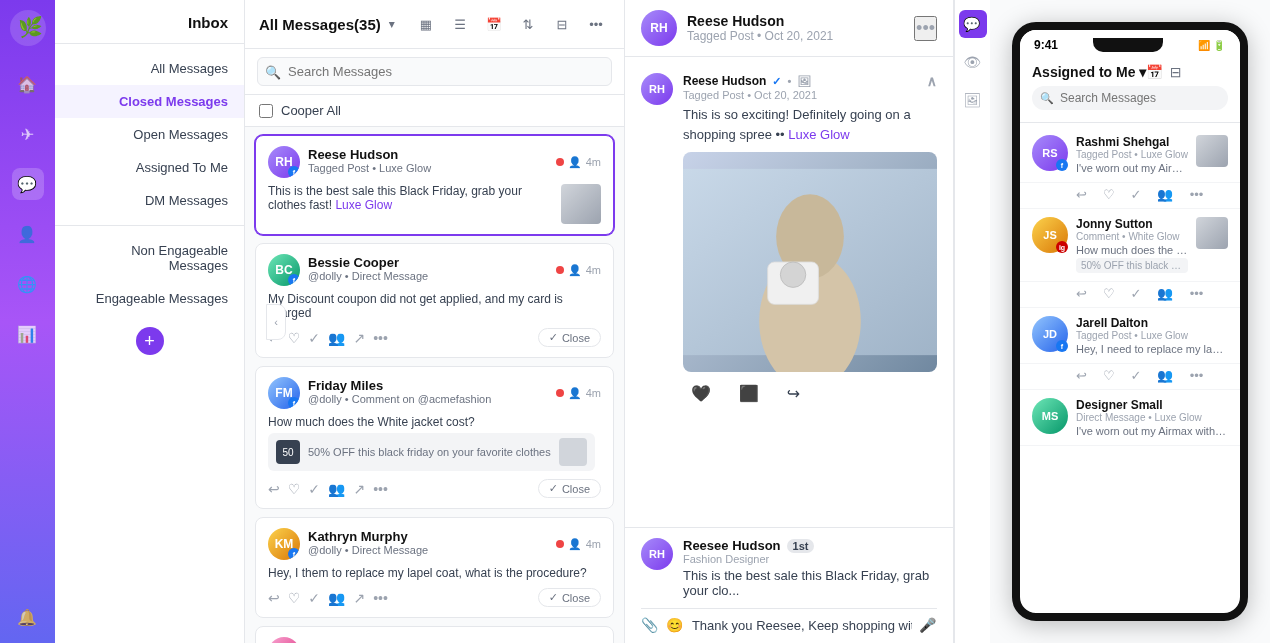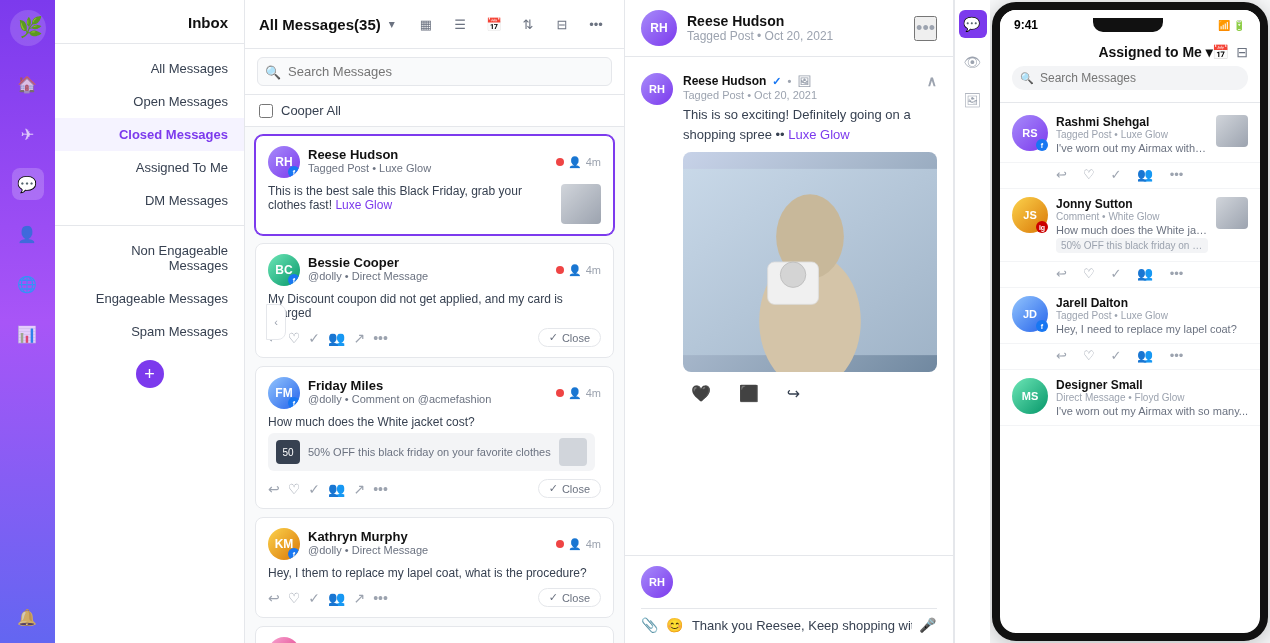--- a/index.html
+++ b/index.html
@@ -194,7 +194,7 @@
       background: #fff;
       border: 8px solid #111;
       border-radius: 24px;
-      margin: 2px;
+      margin: 22px;
       overflow: hidden;
       box-shadow: 0 4px 24px rgba(0,0,0,0.25);
     }

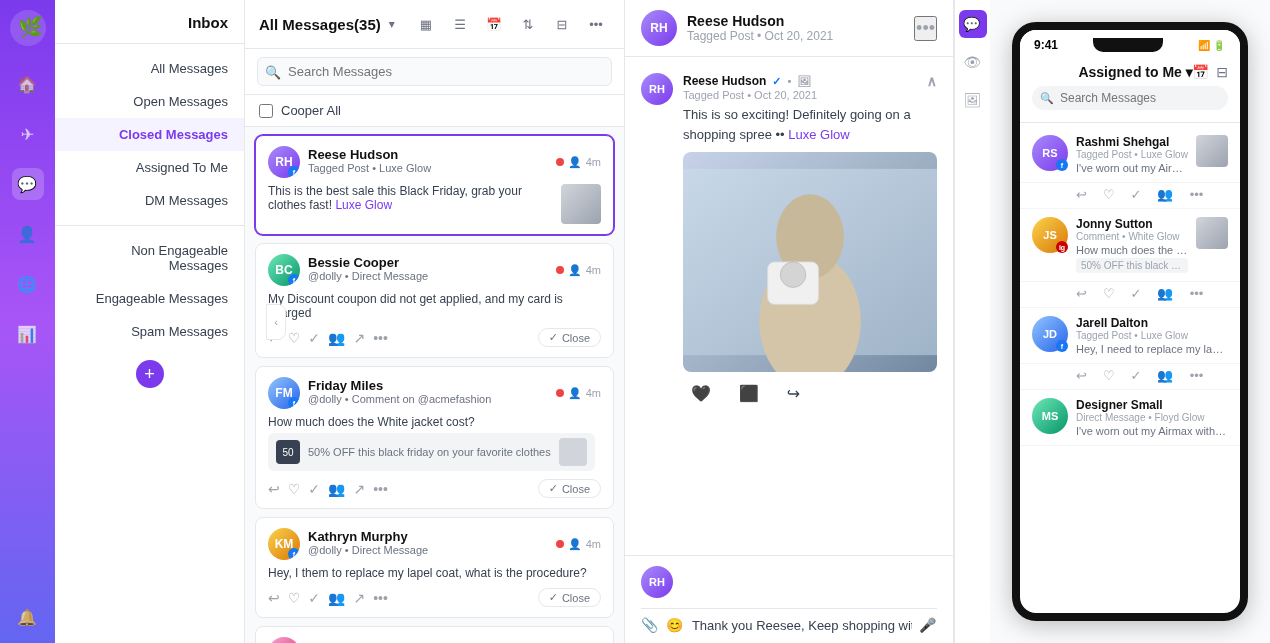--- a/index.html
+++ b/index.html
@@ -203,7 +203,7 @@
       padding: 8px 12px;
       border-bottom: 1px solid #e5e7eb;
     }
-    .phone-title-row { display: flex; align-items: center; justify-content: flex-end; margin-bottom: 6px; }
+    .phone-title-row { display: flex; align-items: center; justify-content: flex-start; margin-bottom: 6px; }
     .phone-title { font-size: 14px; font-weight: 700; color: #111; }
     .phone-search { background: #f3f4f6; border: none; border-radius: 16px; padding: 5px 10px 5px 28px; font-size: 12px; width: 100%; outline: none; }
     .phone-search-wrap { position: relative; margin-bottom: 4px; }

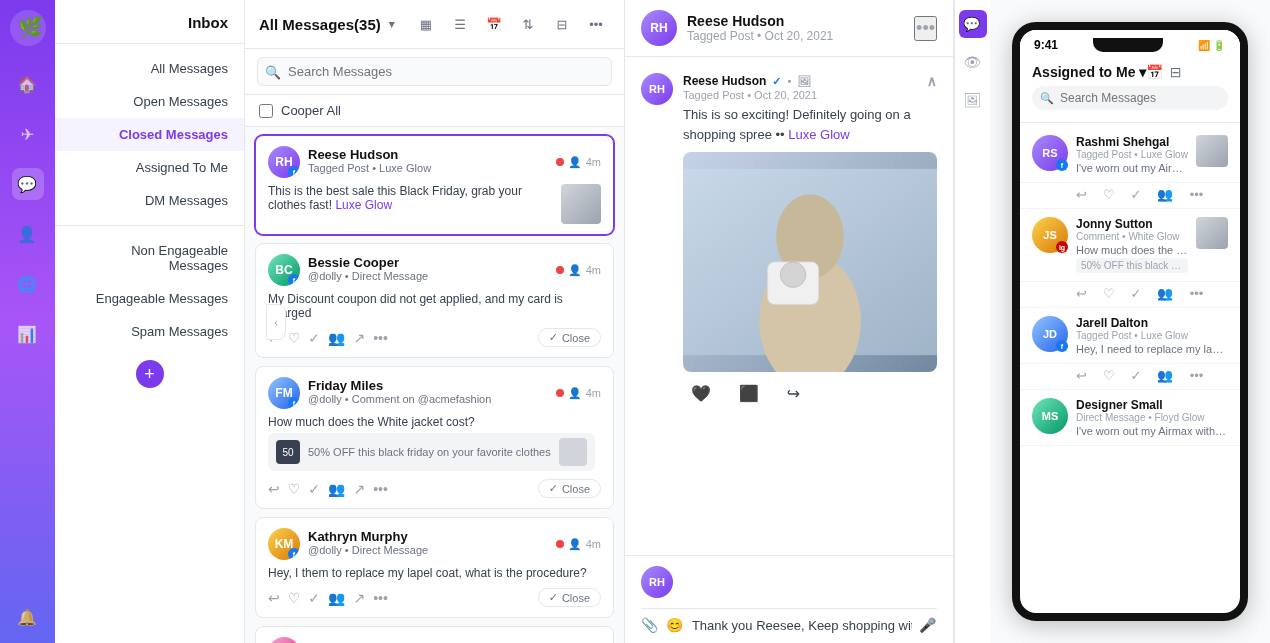--- a/index.html
+++ b/index.html
@@ -282,8 +282,8 @@
   <div class="sidebar">
     <div class="sidebar-header">Inbox</div>
     <div class="sidebar-item">All Messages</div>
+    <div class="sidebar-item active">Closed Messages</div>
     <div class="sidebar-item">Open Messages</div>
-    <div class="sidebar-item active">Closed Messages</div>
     <div class="sidebar-item">Assigned To Me</div>
     <div class="sidebar-item">DM Messages</div>
     <div class="sidebar-section">

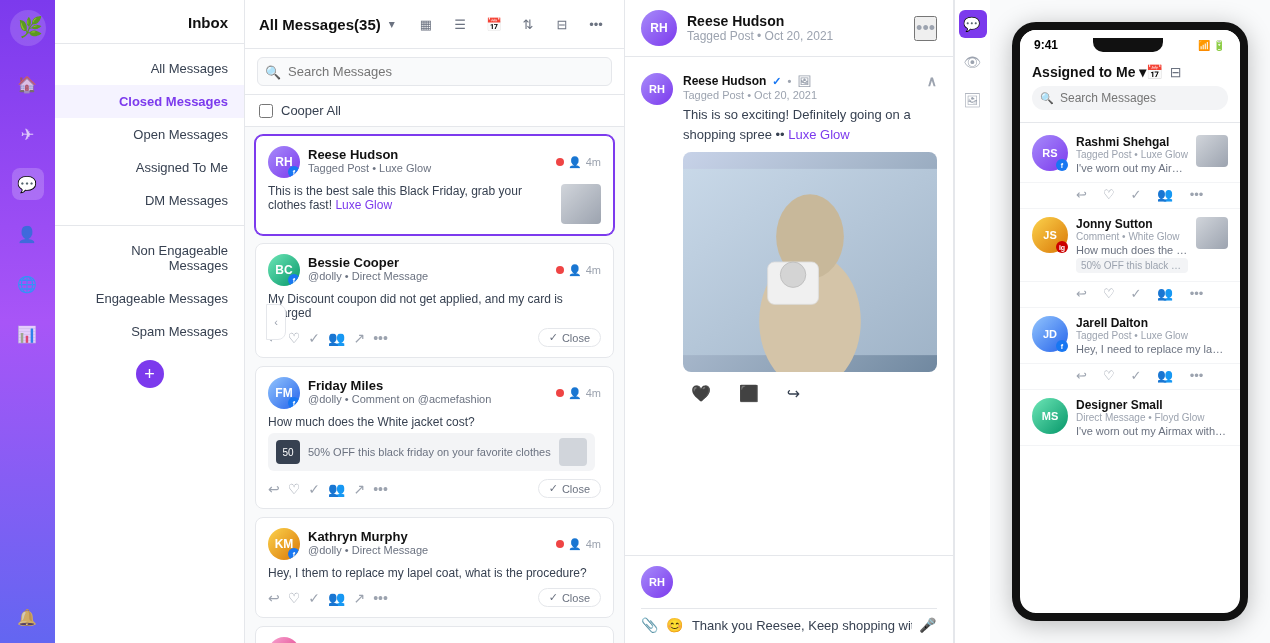--- a/index.html
+++ b/index.html
@@ -289,7 +289,6 @@
     <div class="sidebar-section">
       <div class="sidebar-item">Non Engageable Messages</div>
       <div class="sidebar-item">Engageable Messages</div>
-      <div class="sidebar-item">Spam Messages</div>
     </div>
     <div class="sidebar-add">+</div>
   </div>

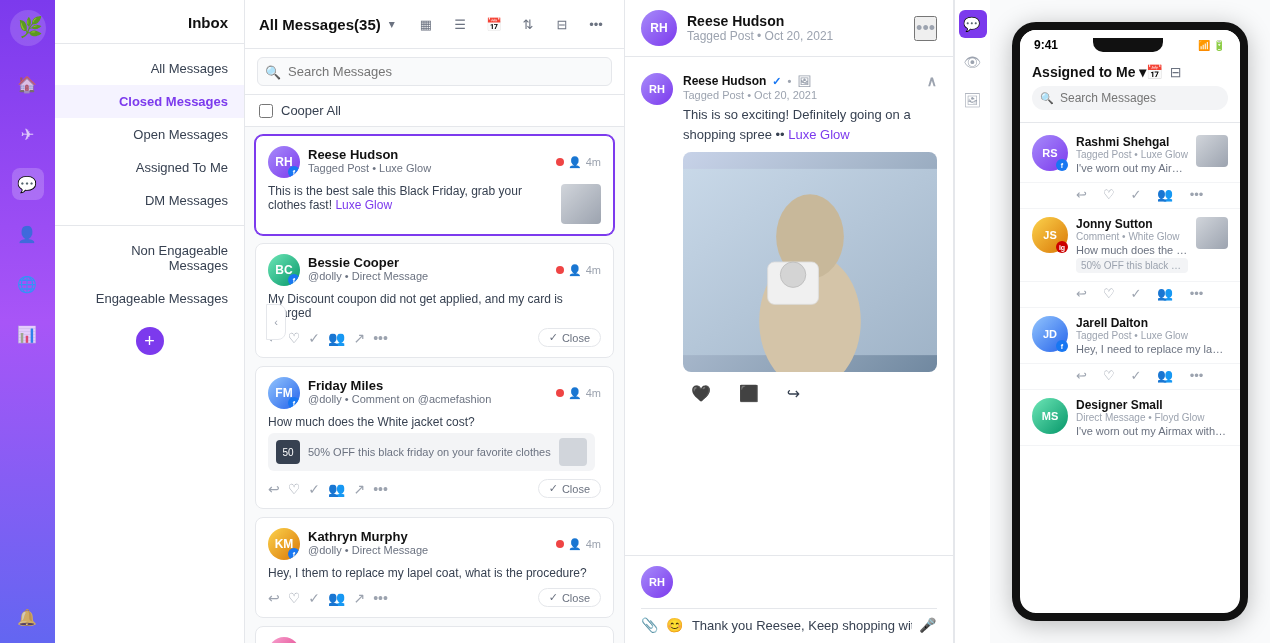--- a/index.html
+++ b/index.html
@@ -631,7 +631,7 @@
           <div class="phone-msg-avatar" style="background:linear-gradient(135deg,#6ee7b7,#059669);display:flex;align-items:center;justify-content:center;font-size:11px;font-weight:600;color:#fff;position:relative;">MS</div>
           <div class="phone-msg-content">
             <div class="phone-msg-name">Designer Small</div>
-            <div class="phone-msg-source">Direct Message • Floyd Glow</div>
+            <div class="phone-msg-source">Direct Message • Luxe Glow</div>
             <div class="phone-msg-text">I've worn out my Airmax with so many...</div>
           </div>
         </div>

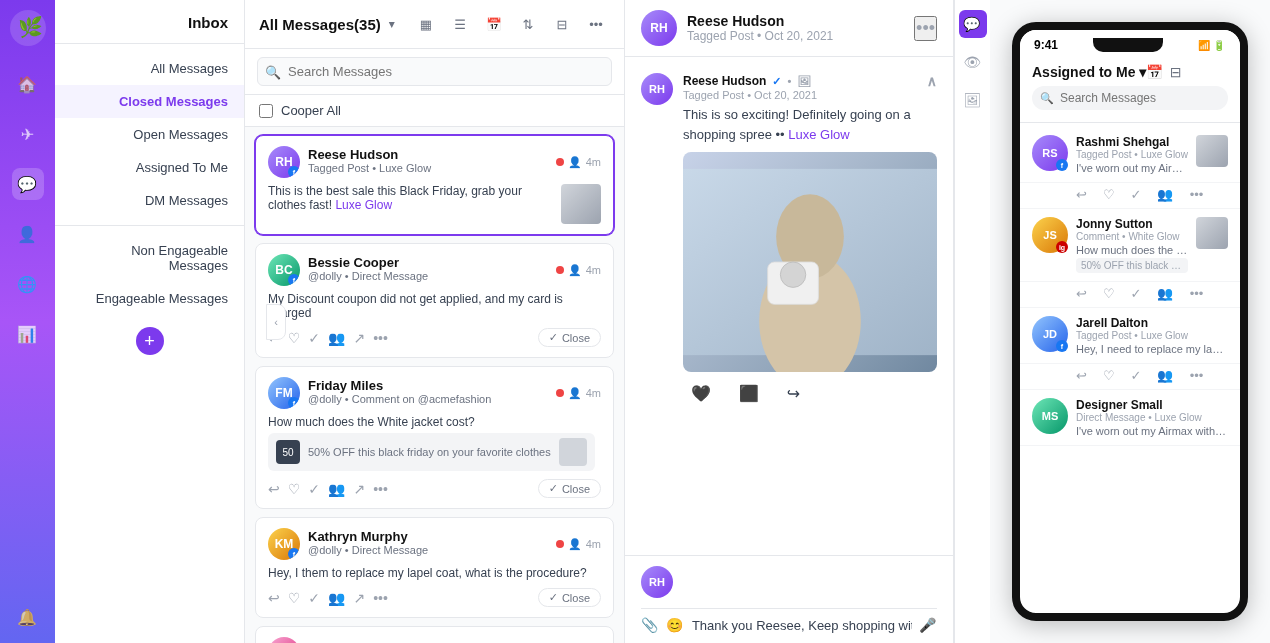--- a/index.html
+++ b/index.html
@@ -520,6 +520,14 @@
     <div style="border-top:1px solid #e5e7eb; padding: 10px 16px;">
       <div style="display:flex;align-items:flex-start;gap:10px;">
         <div style="width:32px;height:32px;border-radius:50%;background:linear-gradient(135deg,#a78bfa,#7c3aed);flex-shrink:0;display:flex;align-items:center;justify-content:center;font-size:11px;font-weight:600;color:#fff;">RH</div>
+        <div>
+          <div style="font-size:13px;font-weight:600;color:#111;display:flex;align-items:center;gap:6px;">
+            <span>Reesee Hudson</span>
+            <span style="font-size:11px;background:#e5e7eb;border-radius:10px;padding:1px 6px;color:#374151;">1st</span>
+          </div>
+          <div style="font-size:11px;color:#9ca3af;">Fashion Designer</div>
+          <div style="font-size:13px;color:#374151;margin-top:3px;">This is the best sale this Black Friday, grab your clo...</div>
+        </div>
       </div>
 
       <div style="border-top:1px solid #e5e7eb;margin-top:10px;padding-top:8px;display:flex;align-items:center;gap:8px;">

